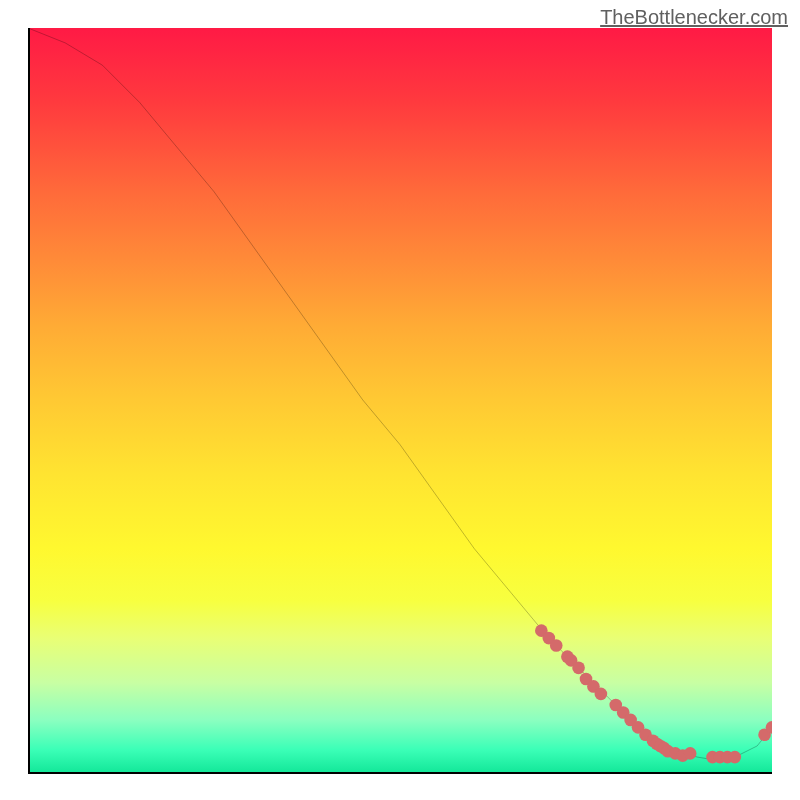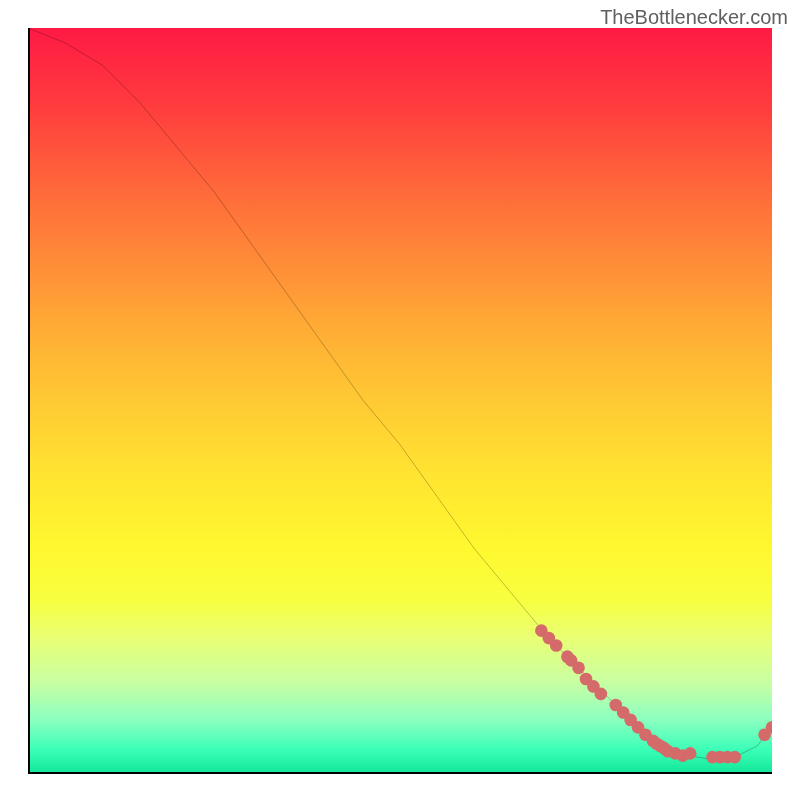--- a/index.html
+++ b/index.html
@@ -19,6 +19,7 @@
     font-size: 20px;
     font-weight: 400;
     z-index: 10;
+    text-decoration: underline;
   }
   .plot-frame {
     position: absolute;

